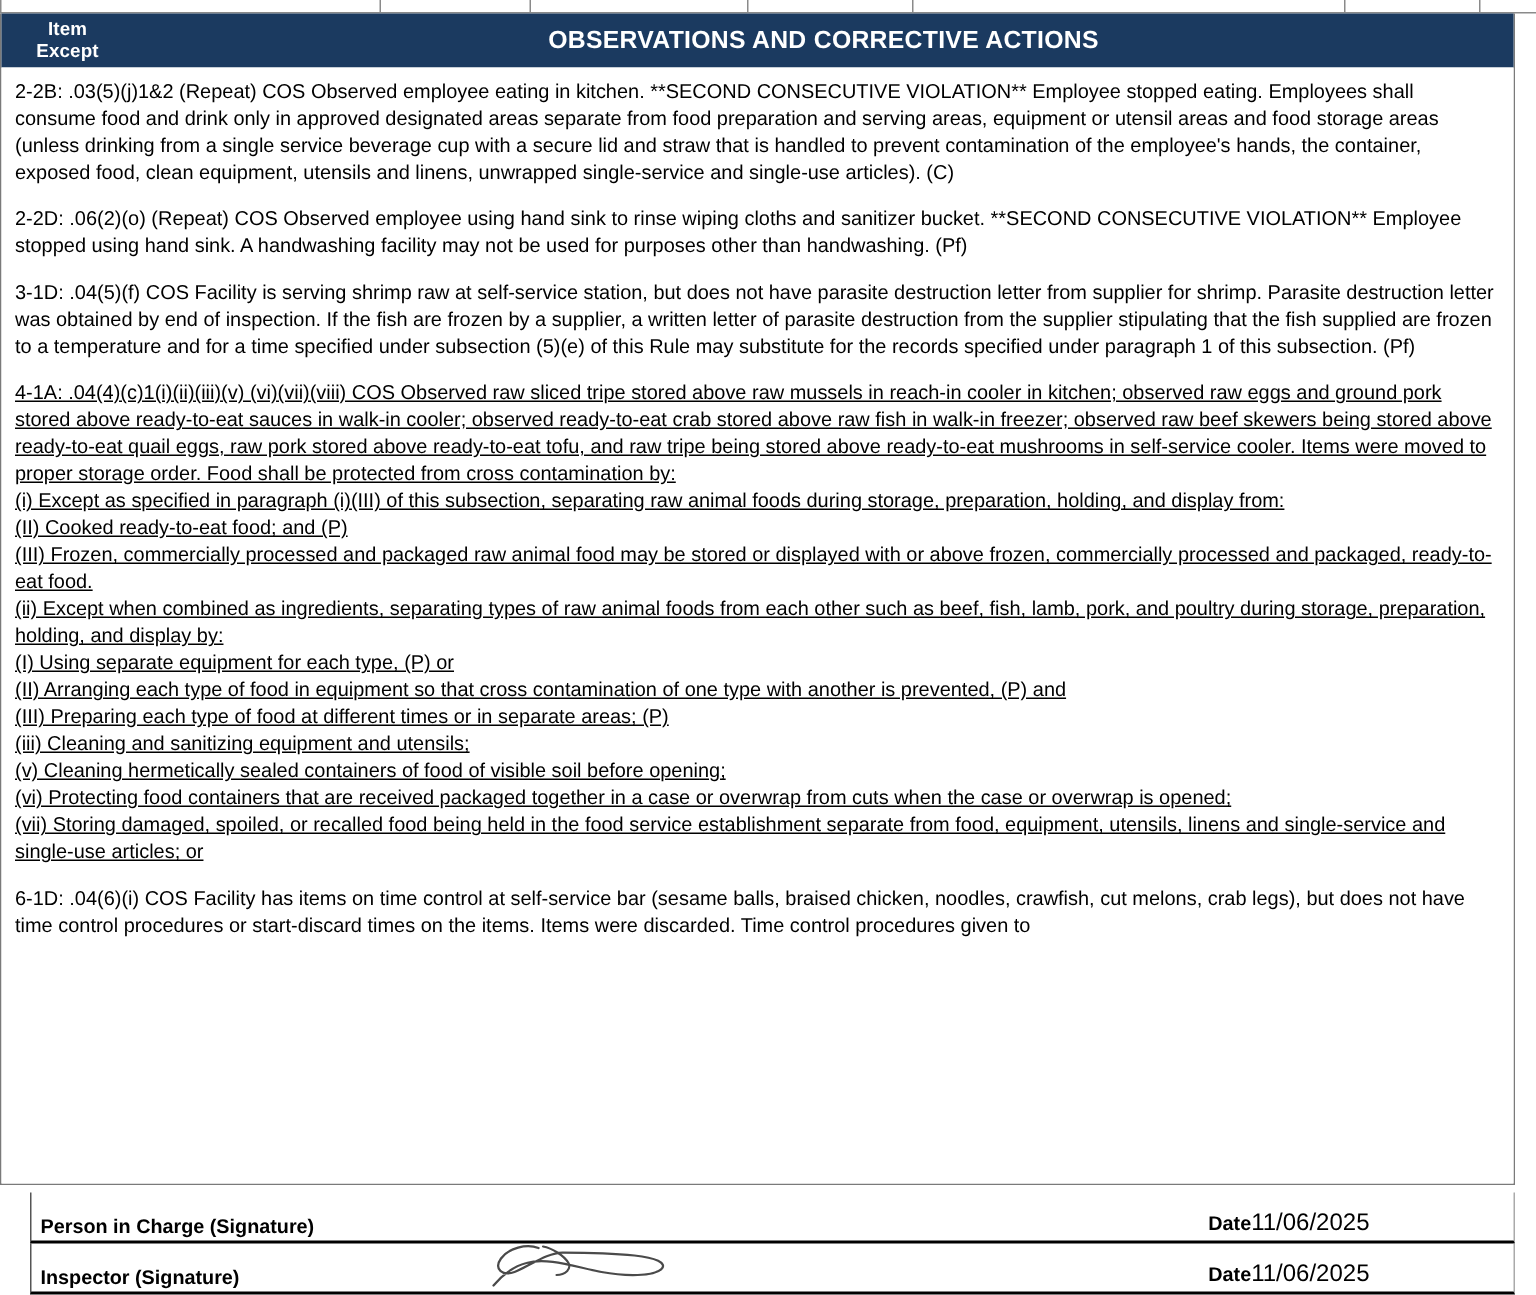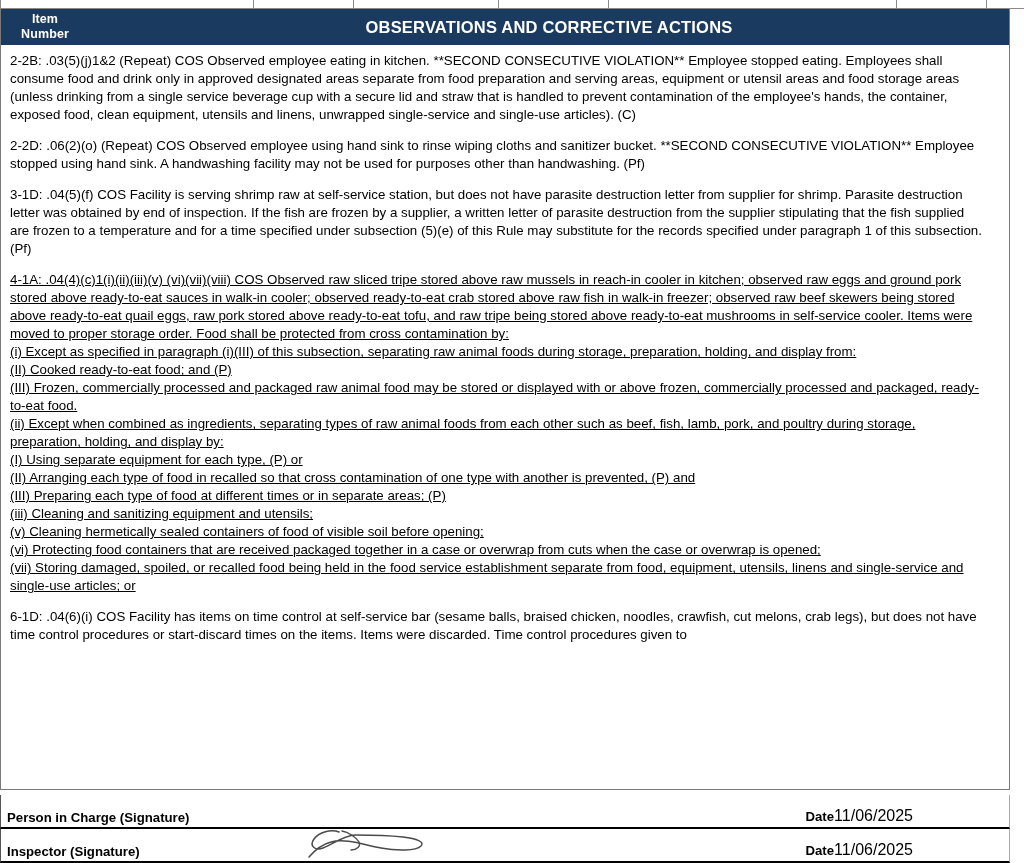--- a/index.html
+++ b/index.html
@@ -170,7 +170,7 @@
     <div class="thead">
       <div class="th-item">
         <span>Item</span>
-        <span>Number</span>
+        <span>Except</span>
       </div>
       <div class="th-obs">OBSERVATIONS AND CORRECTIVE ACTIONS</div>
     </div>

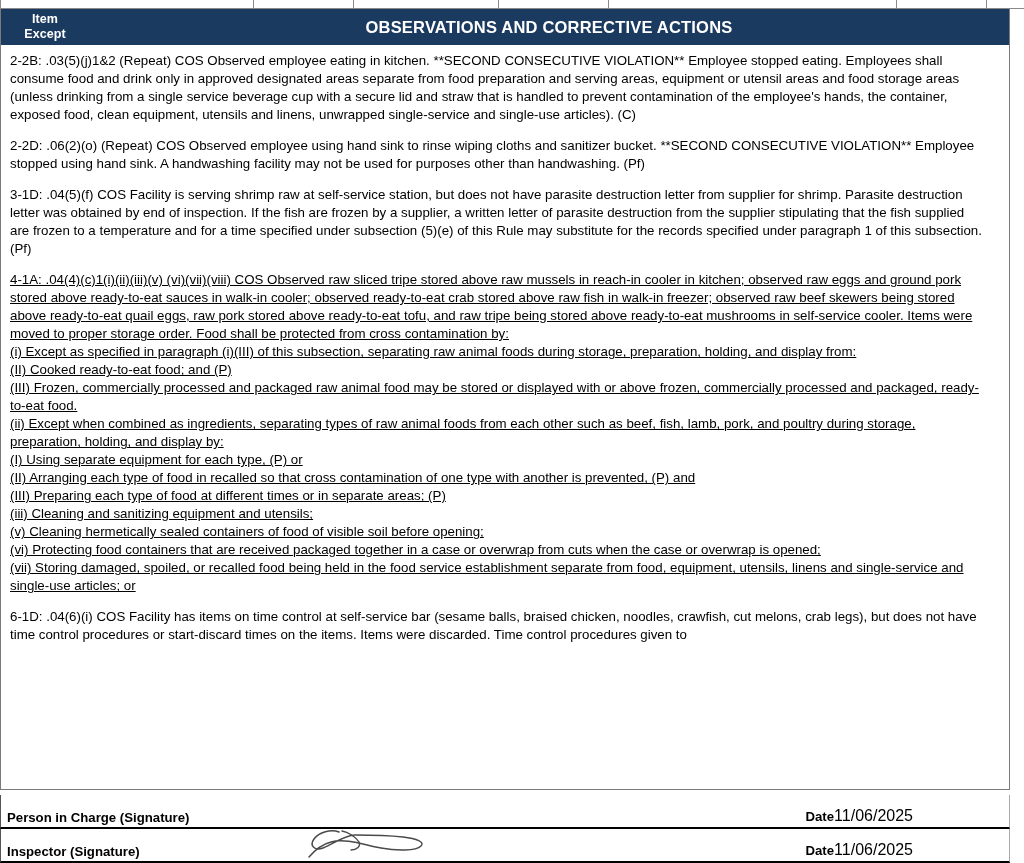--- a/index.html
+++ b/index.html
@@ -91,7 +91,7 @@
   .obs {
     font-size: 13.3px;
     line-height: 1.355;
-    margin: 0 18px 13px 0;
+    margin: 0 0 13px 0;
     text-align: left;
     color: #000;
   }

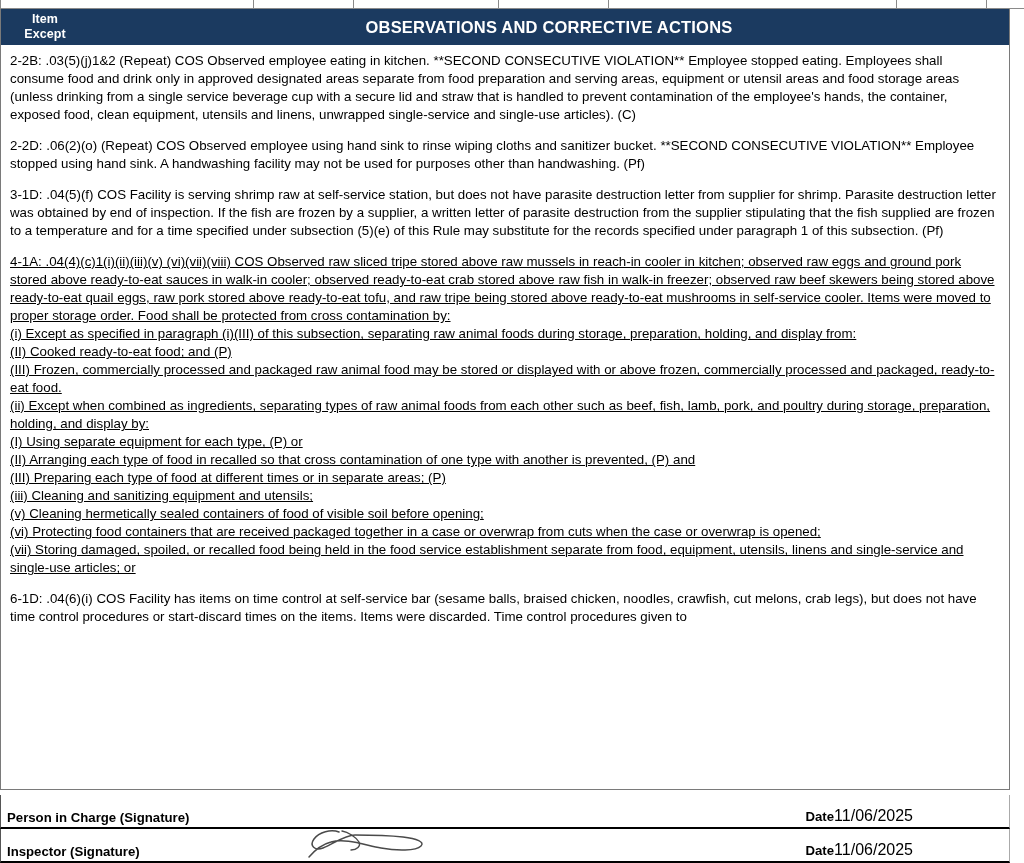--- a/index.html
+++ b/index.html
@@ -190,7 +190,7 @@
         <span class="subline">(III) Frozen, commercially processed and packaged raw animal food may be stored or displayed with or above frozen, commercially processed and packaged, ready-to-eat food.</span>
         <span class="subline">(ii) Except when combined as ingredients, separating types of raw animal foods from each other such as beef, fish, lamb, pork, and poultry during storage, preparation, holding, and display by:</span>
         <span class="subline">(I) Using separate equipment for each type, (P) or</span>
-        <span class="subline">(II) Arranging each type of food in recalled so that cross contamination of one type with another is prevented, (P) and</span>
+        <span class="subline">(II) Arranging each type of food in equipment so that cross contamination of one type with another is prevented, (P) and</span>
         <span class="subline">(III) Preparing each type of food at different times or in separate areas; (P)</span>
         <span class="subline">(iii) Cleaning and sanitizing equipment and utensils;</span>
         <span class="subline">(v) Cleaning hermetically sealed containers of food of visible soil before opening;</span>

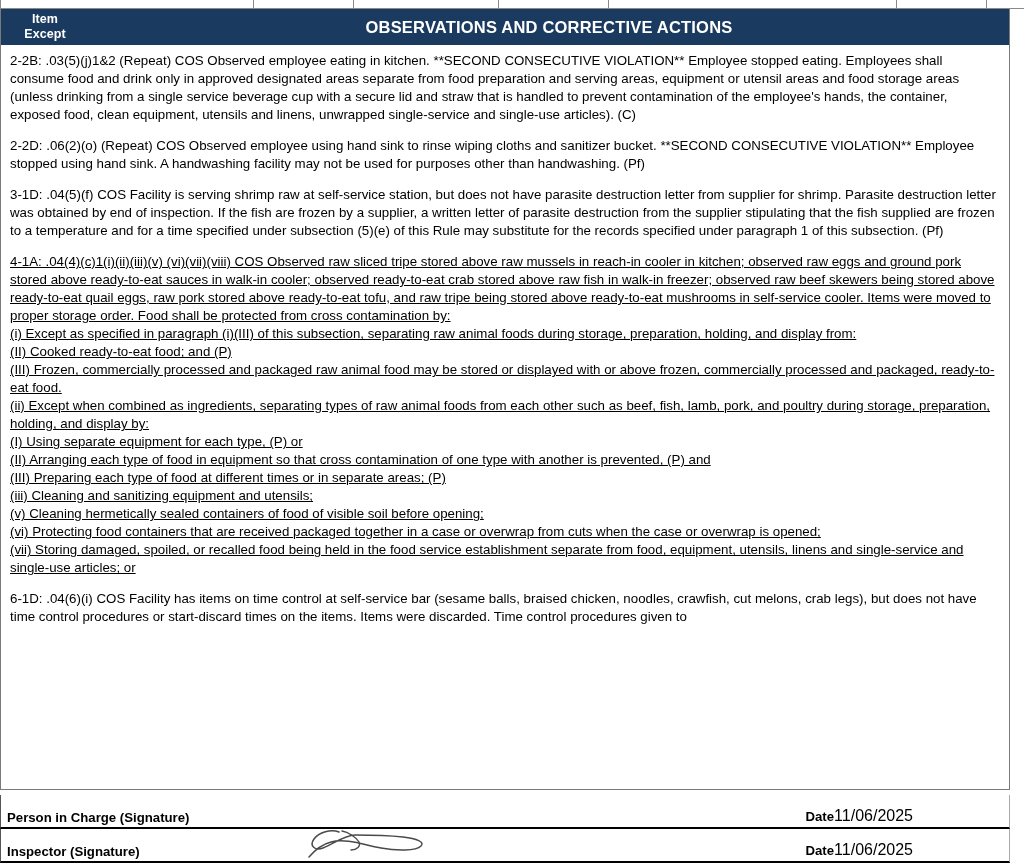--- a/index.html
+++ b/index.html
@@ -105,6 +105,7 @@
     top: 795px;
     width: 1010px;
     box-sizing: border-box;
+    padding-left: 20px;
   }
   .sig-row {
     position: relative;

